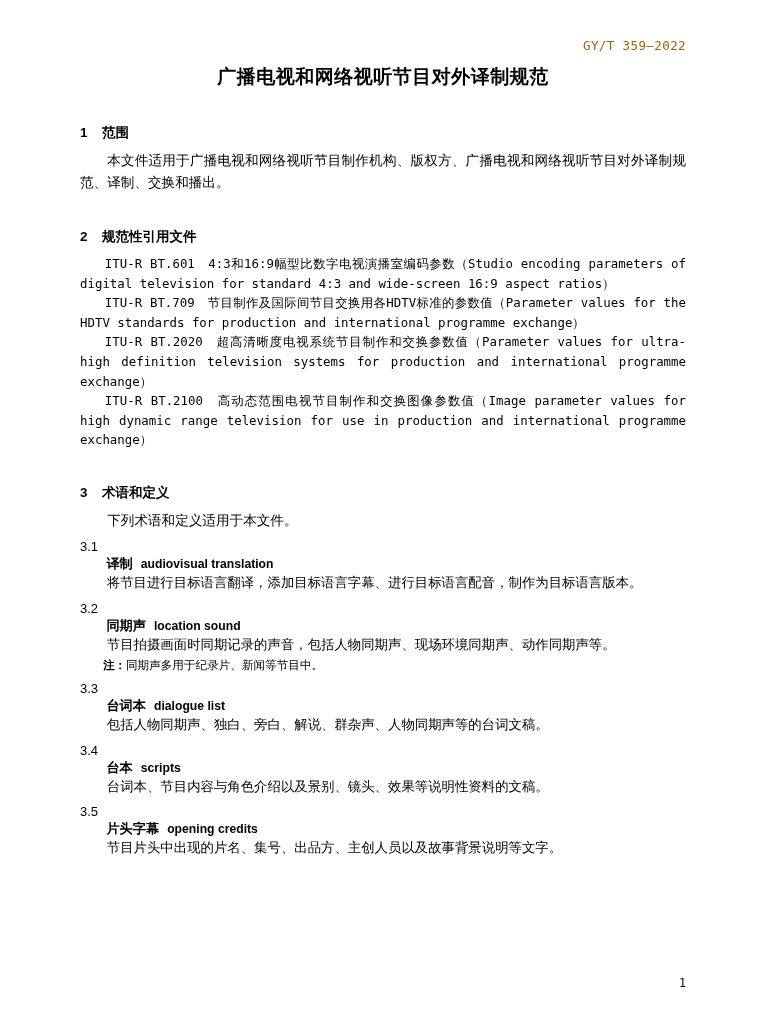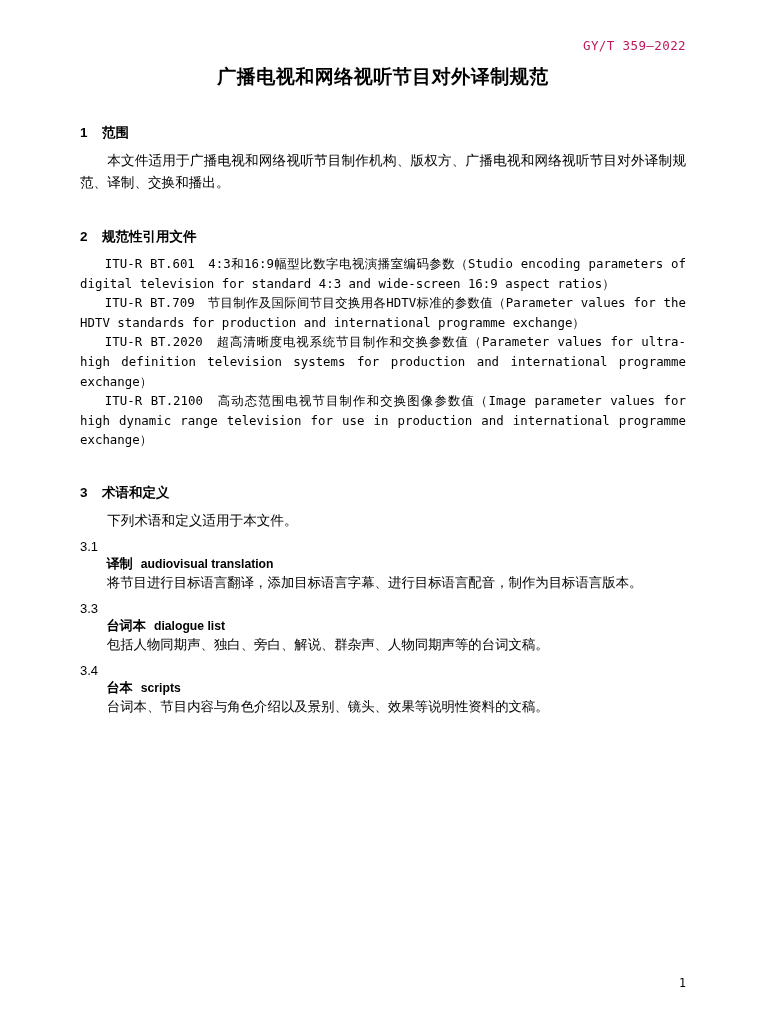--- a/index.html
+++ b/index.html
@@ -28,7 +28,7 @@
     font-family: "DejaVu Sans Mono", "Liberation Mono", monospace;
     font-size: 12.5px;
     letter-spacing: 0.4px;
-    color: #be185d;
+    color: #a16207;
   }
   .doc-title {
     margin: 0;

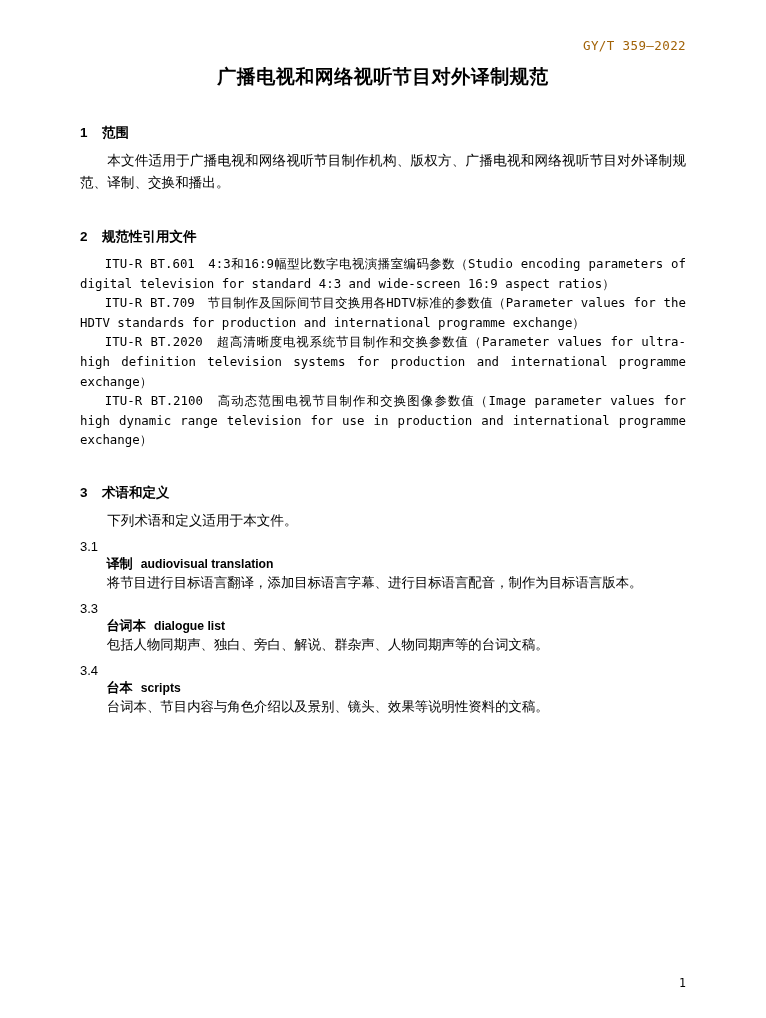--- a/index.html
+++ b/index.html
@@ -149,6 +149,12 @@
       <p class="term-def">将节目进行目标语言翻译，添加目标语言字幕、进行目标语言配音，制作为目标语言版本。</p>
     </div>
 
+    <div>
+      <p class="term-num">3.2</p>
+      <p class="term-name"><span>同期声</span><span class="en">location sound</span></p>
+      <p class="term-def">节目拍摄画面时同期记录的声音，包括人物同期声、现场环境同期声、动作同期声等。</p>
+      <p class="term-note"><span class="lbl">注：</span><span>同期声多用于纪录片、新闻等节目中。</span></p>
+    </div>
 
     <div>
       <p class="term-num">3.3</p>

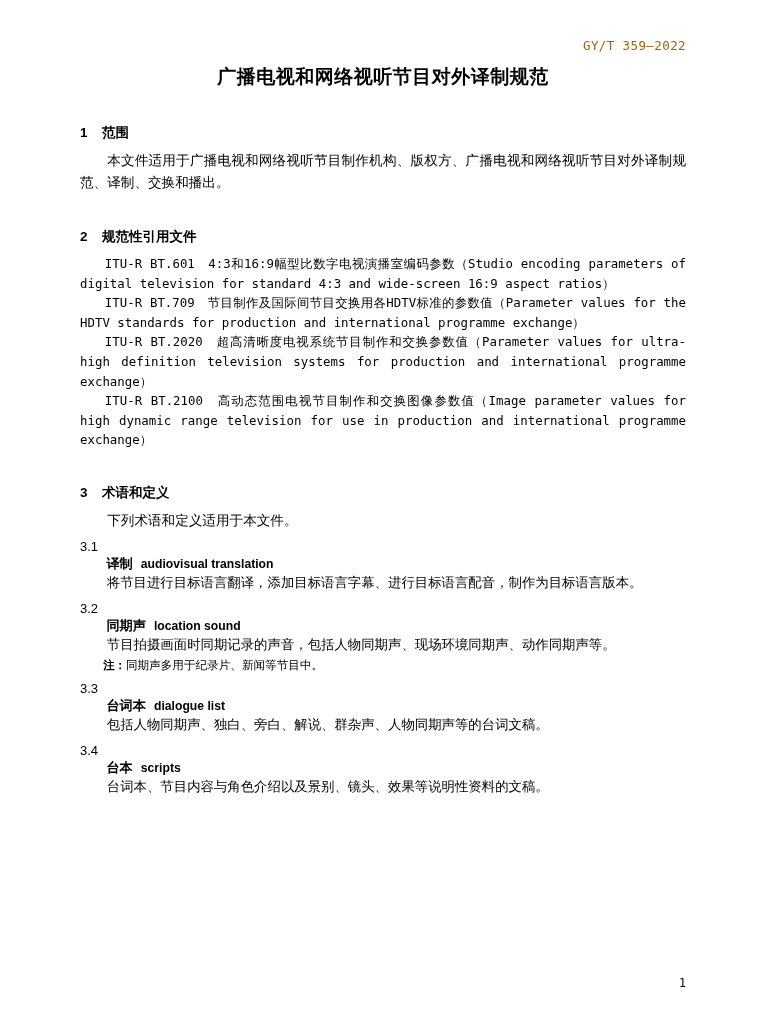--- a/index.html
+++ b/index.html
@@ -168,6 +168,11 @@
       <p class="term-def">台词本、节目内容与角色介绍以及景别、镜头、效果等说明性资料的文稿。</p>
     </div>
 
+    <div>
+      <p class="term-num">3.5</p>
+      <p class="term-name"><span>片头字幕</span><span class="en">opening credits</span></p>
+      <p class="term-def">节目片头中出现的片名、集号、出品方、主创人员以及故事背景说明等文字。</p>
+    </div>
 
   </div>
 

